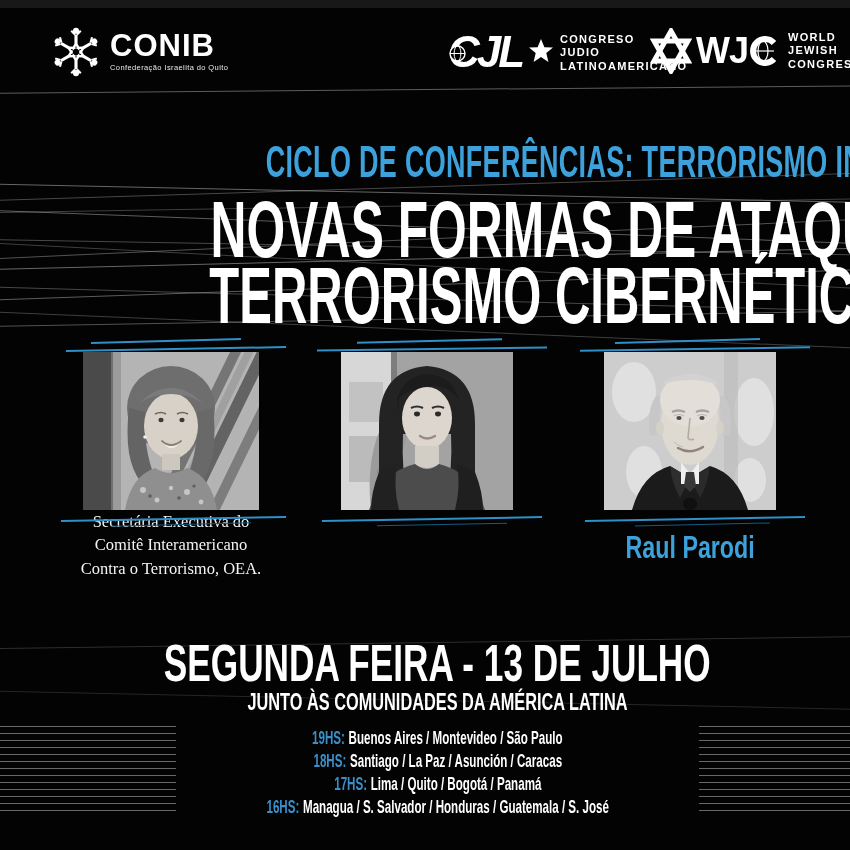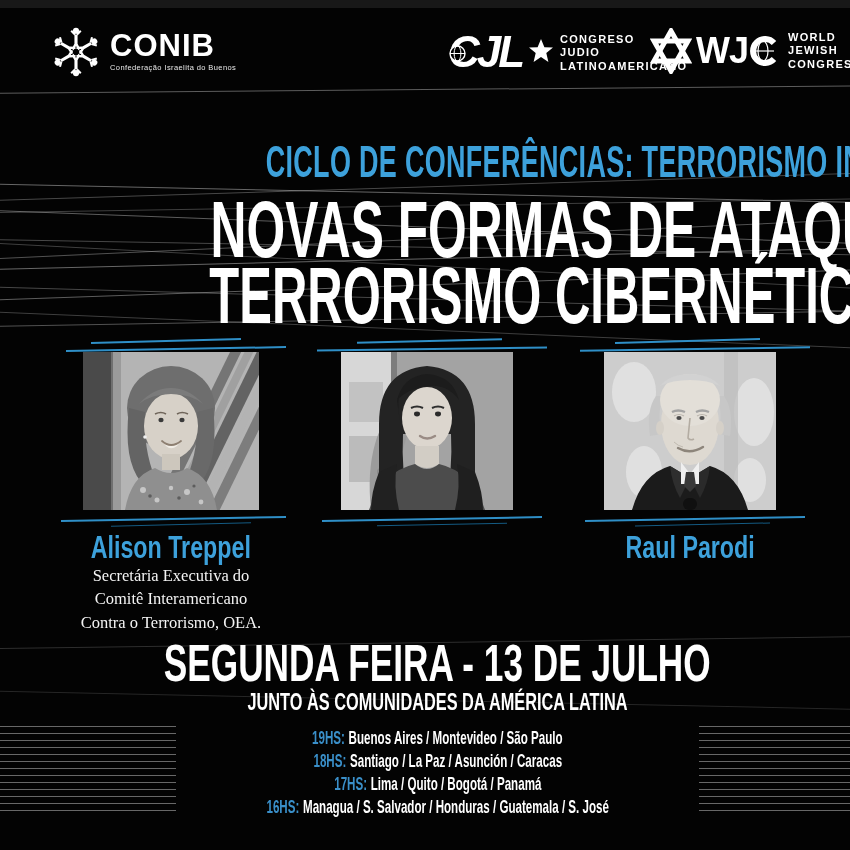--- a/index.html
+++ b/index.html
@@ -104,7 +104,7 @@
       </svg>
       <div>
         <div class="conib-name">CONIB</div>
-        <div class="conib-tag">Confederação Israelita do Buenos</div>
+        <div class="conib-tag">Confederação Israelita do Quito</div>
       </div>
     </div>
 

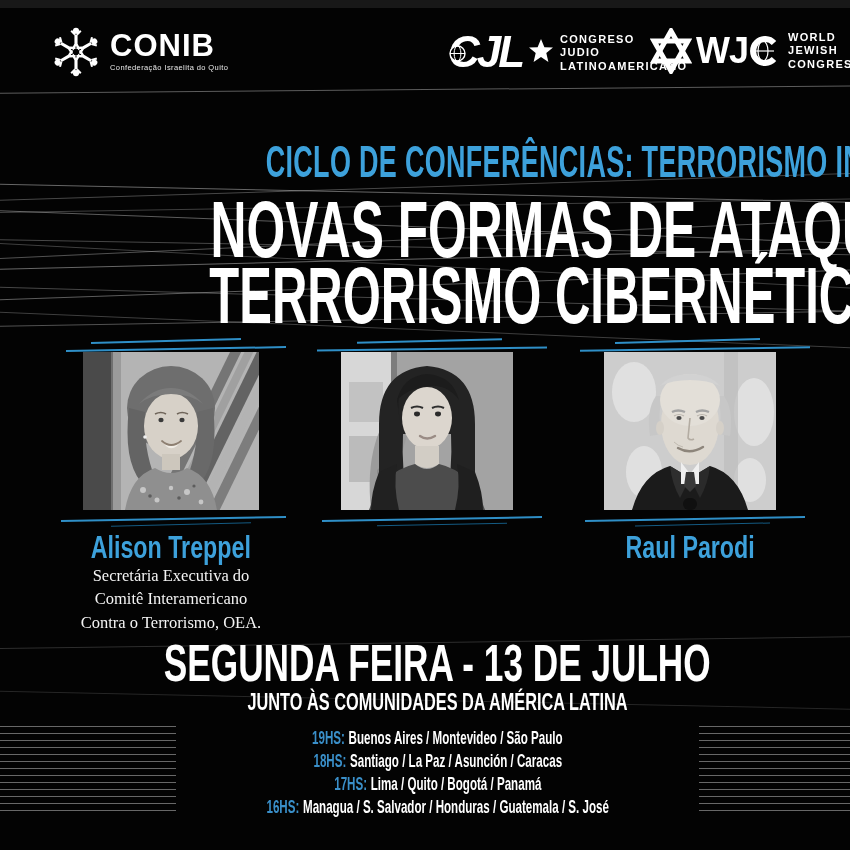--- a/index.html
+++ b/index.html
@@ -195,9 +195,6 @@
     </svg>
     <div class="aline" style="top:182px; left:6%; width:90%; transform:rotate(-1deg)"></div>
     <div class="aline echo" style="top:188px; left:26%; width:56%; transform:rotate(-1.4deg)"></div>
-    <div class="name">
-      <span class="cx" style="--s:.75">Alison Treppel</span>
-    </div>
     <div class="bio">Secretária Executiva do
 Comitê Interamericano
 Contra o Terrorismo, OEA.</div>

